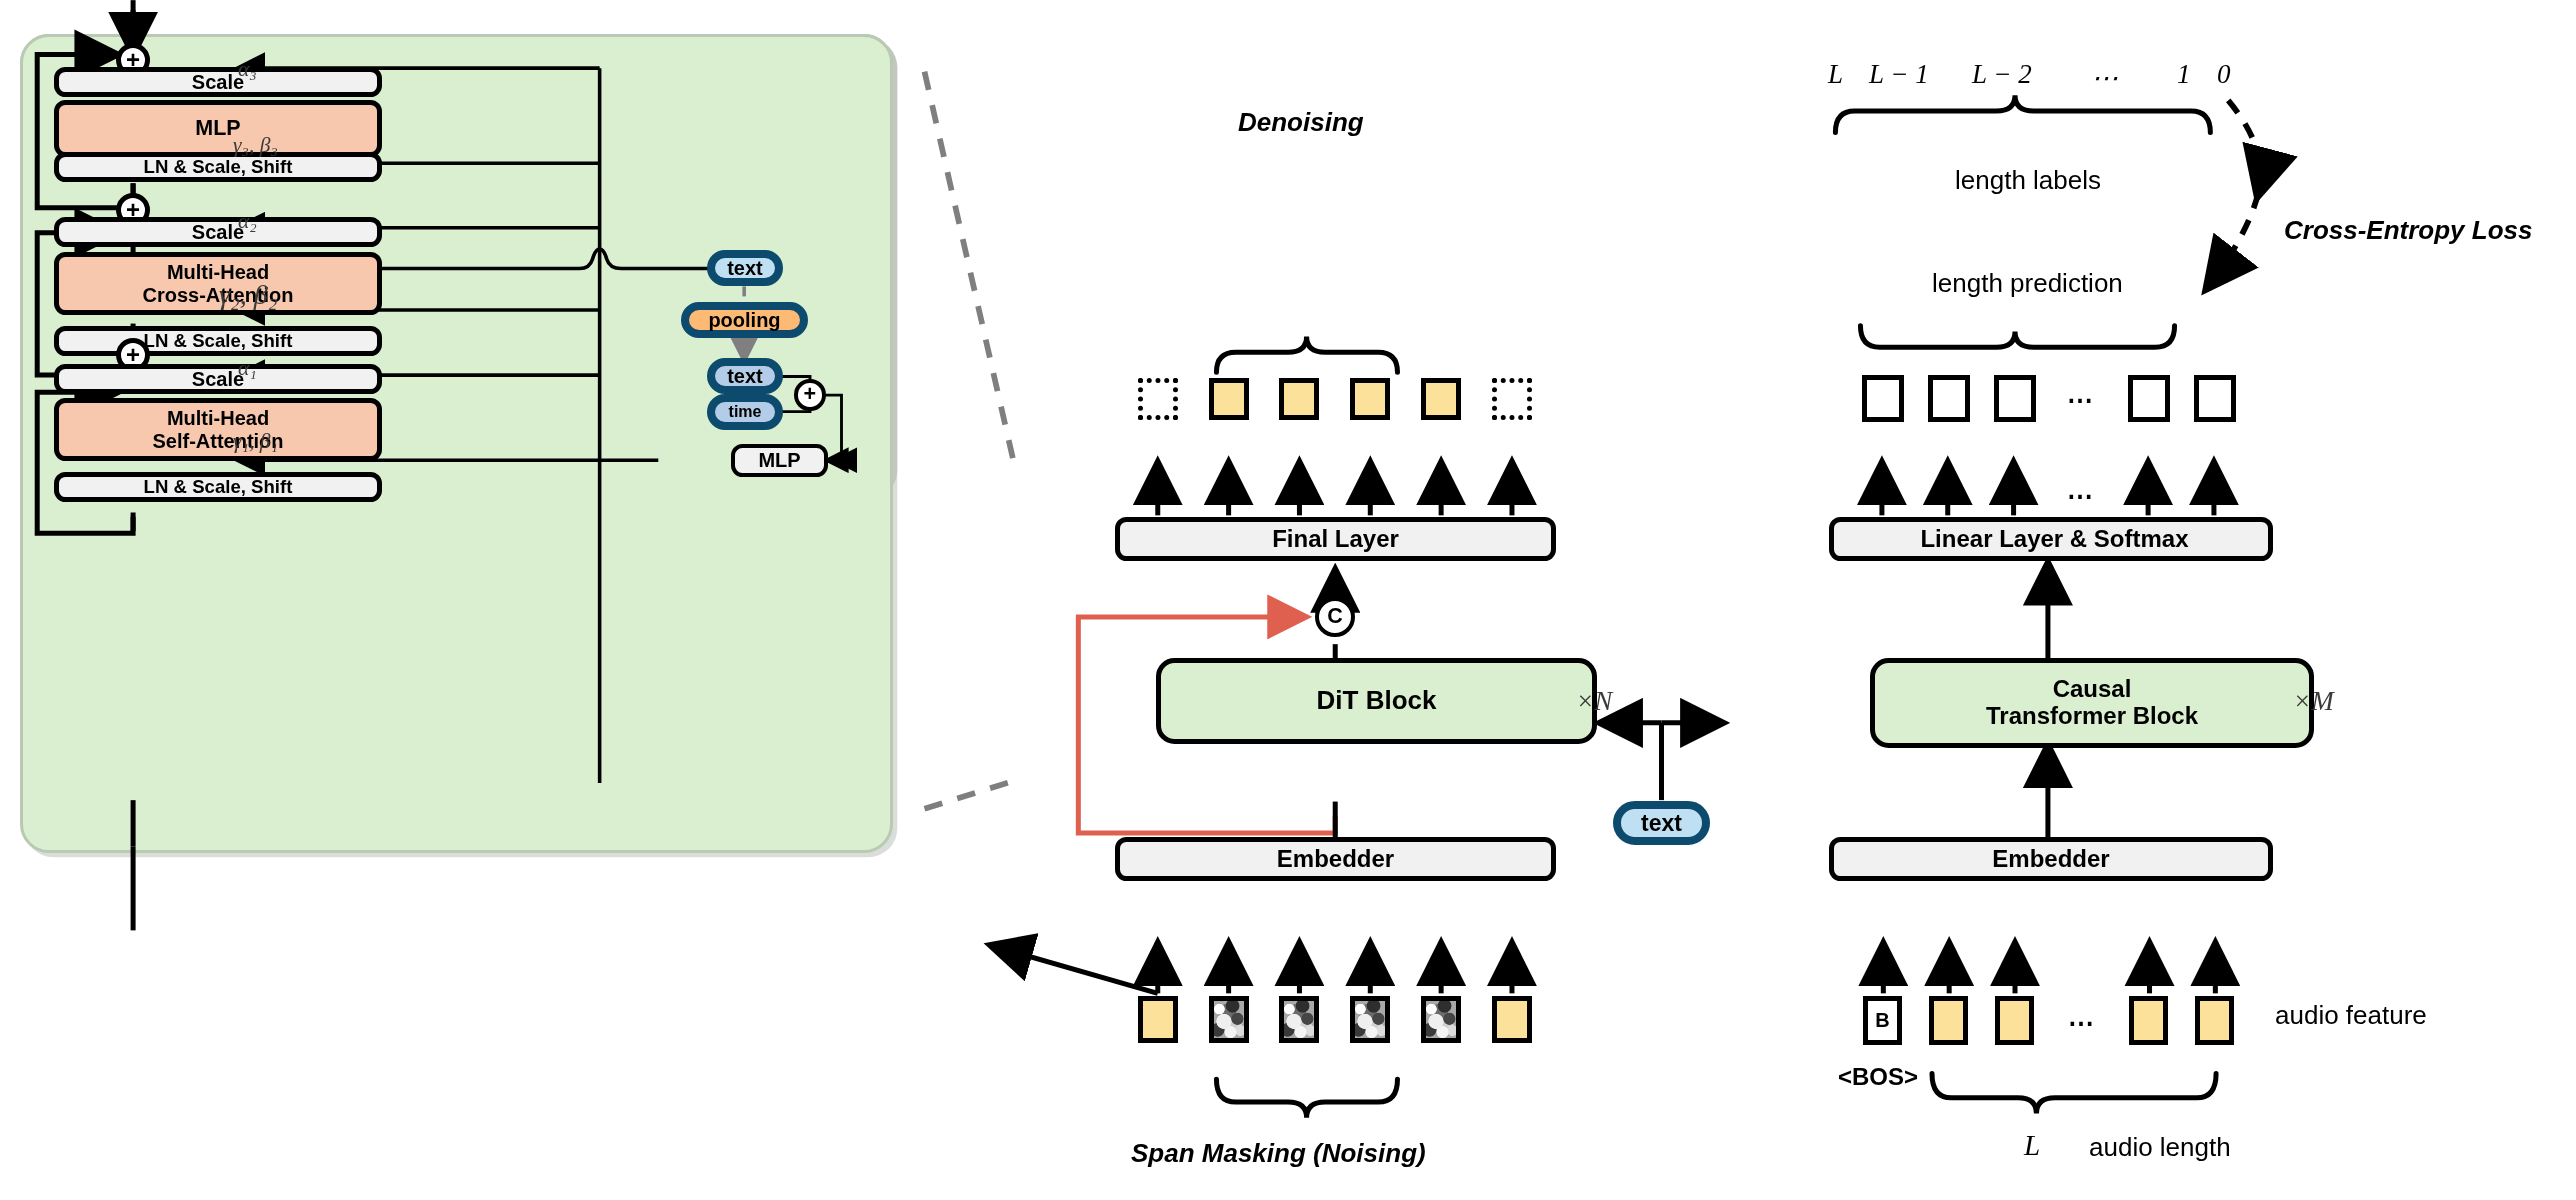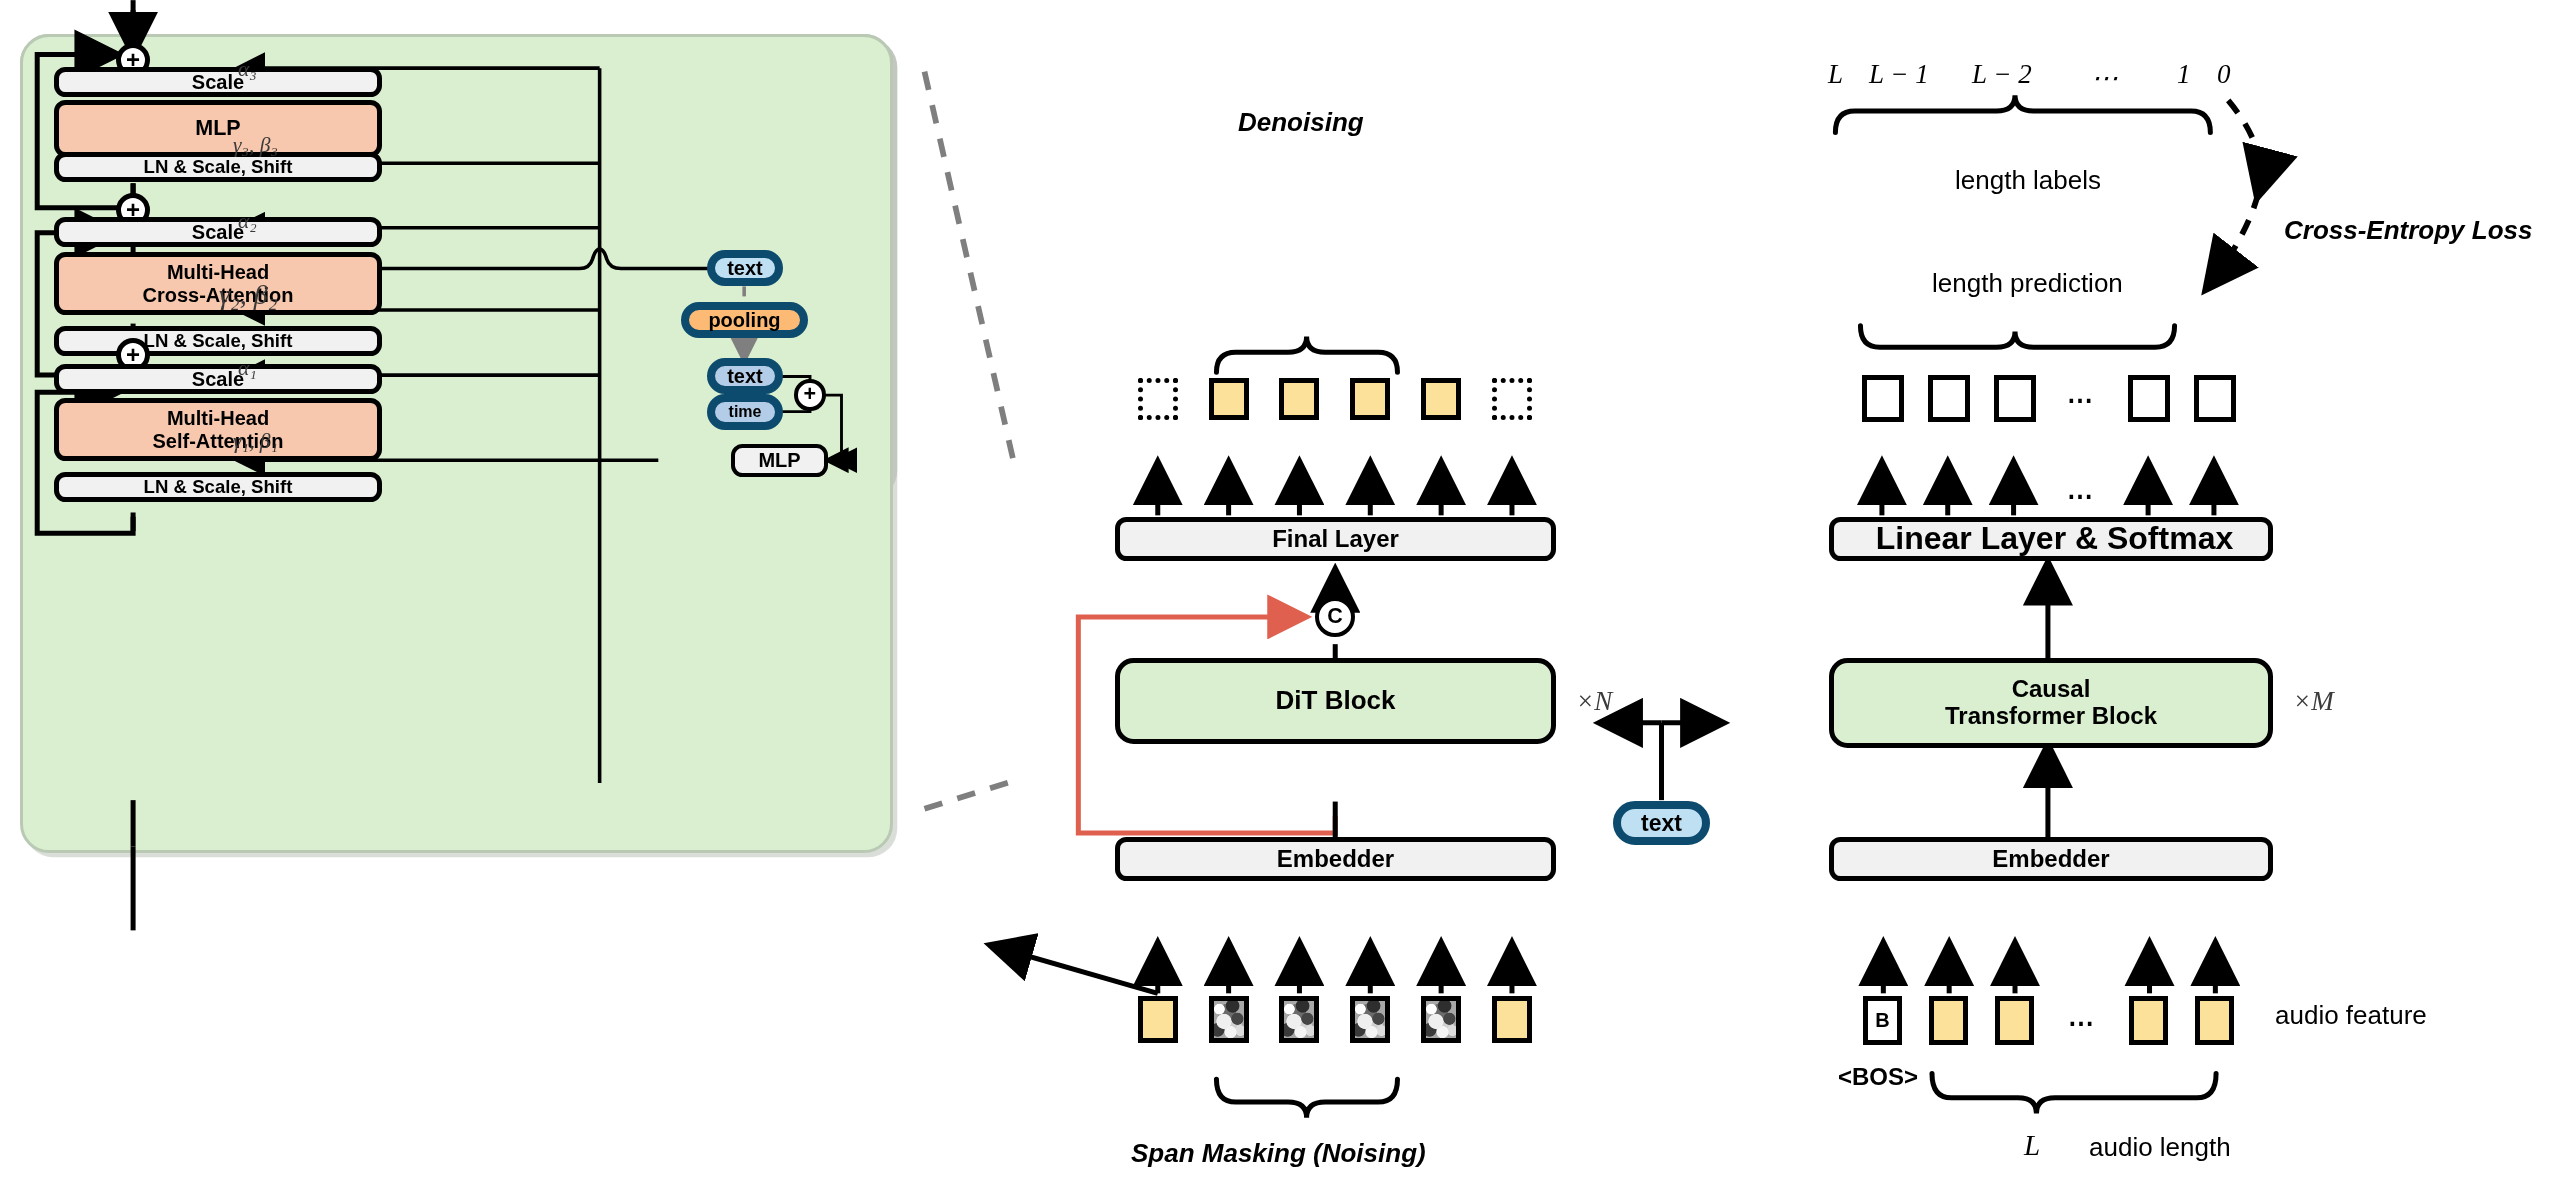--- a/index.html
+++ b/index.html
@@ -308,7 +308,7 @@
   <div class="tok" style="left:2194px;top:375px;width:42px;height:47px;background:#fff;"></div>
   <div class="dots" style="left:2067px;top:481px;font-size:26px;">⋯</div>
 
-  <div class="box grey" style="left:1829px;top:517px;width:444px;height:44px;font-size:32px;padding-left:7px;">Linear Layer &amp; Softmax</div>
+  <div class="box grey" style="left:1829px;top:517px;width:444px;height:44px;font-size:24px;padding-left:7px;">Linear Layer &amp; Softmax</div>
 
   <div class="box greenblk" style="left:1829px;top:658px;width:444px;height:90px;font-size:24px;flex-direction:column;border-radius:18.6px;">
     <span>Causal</span>

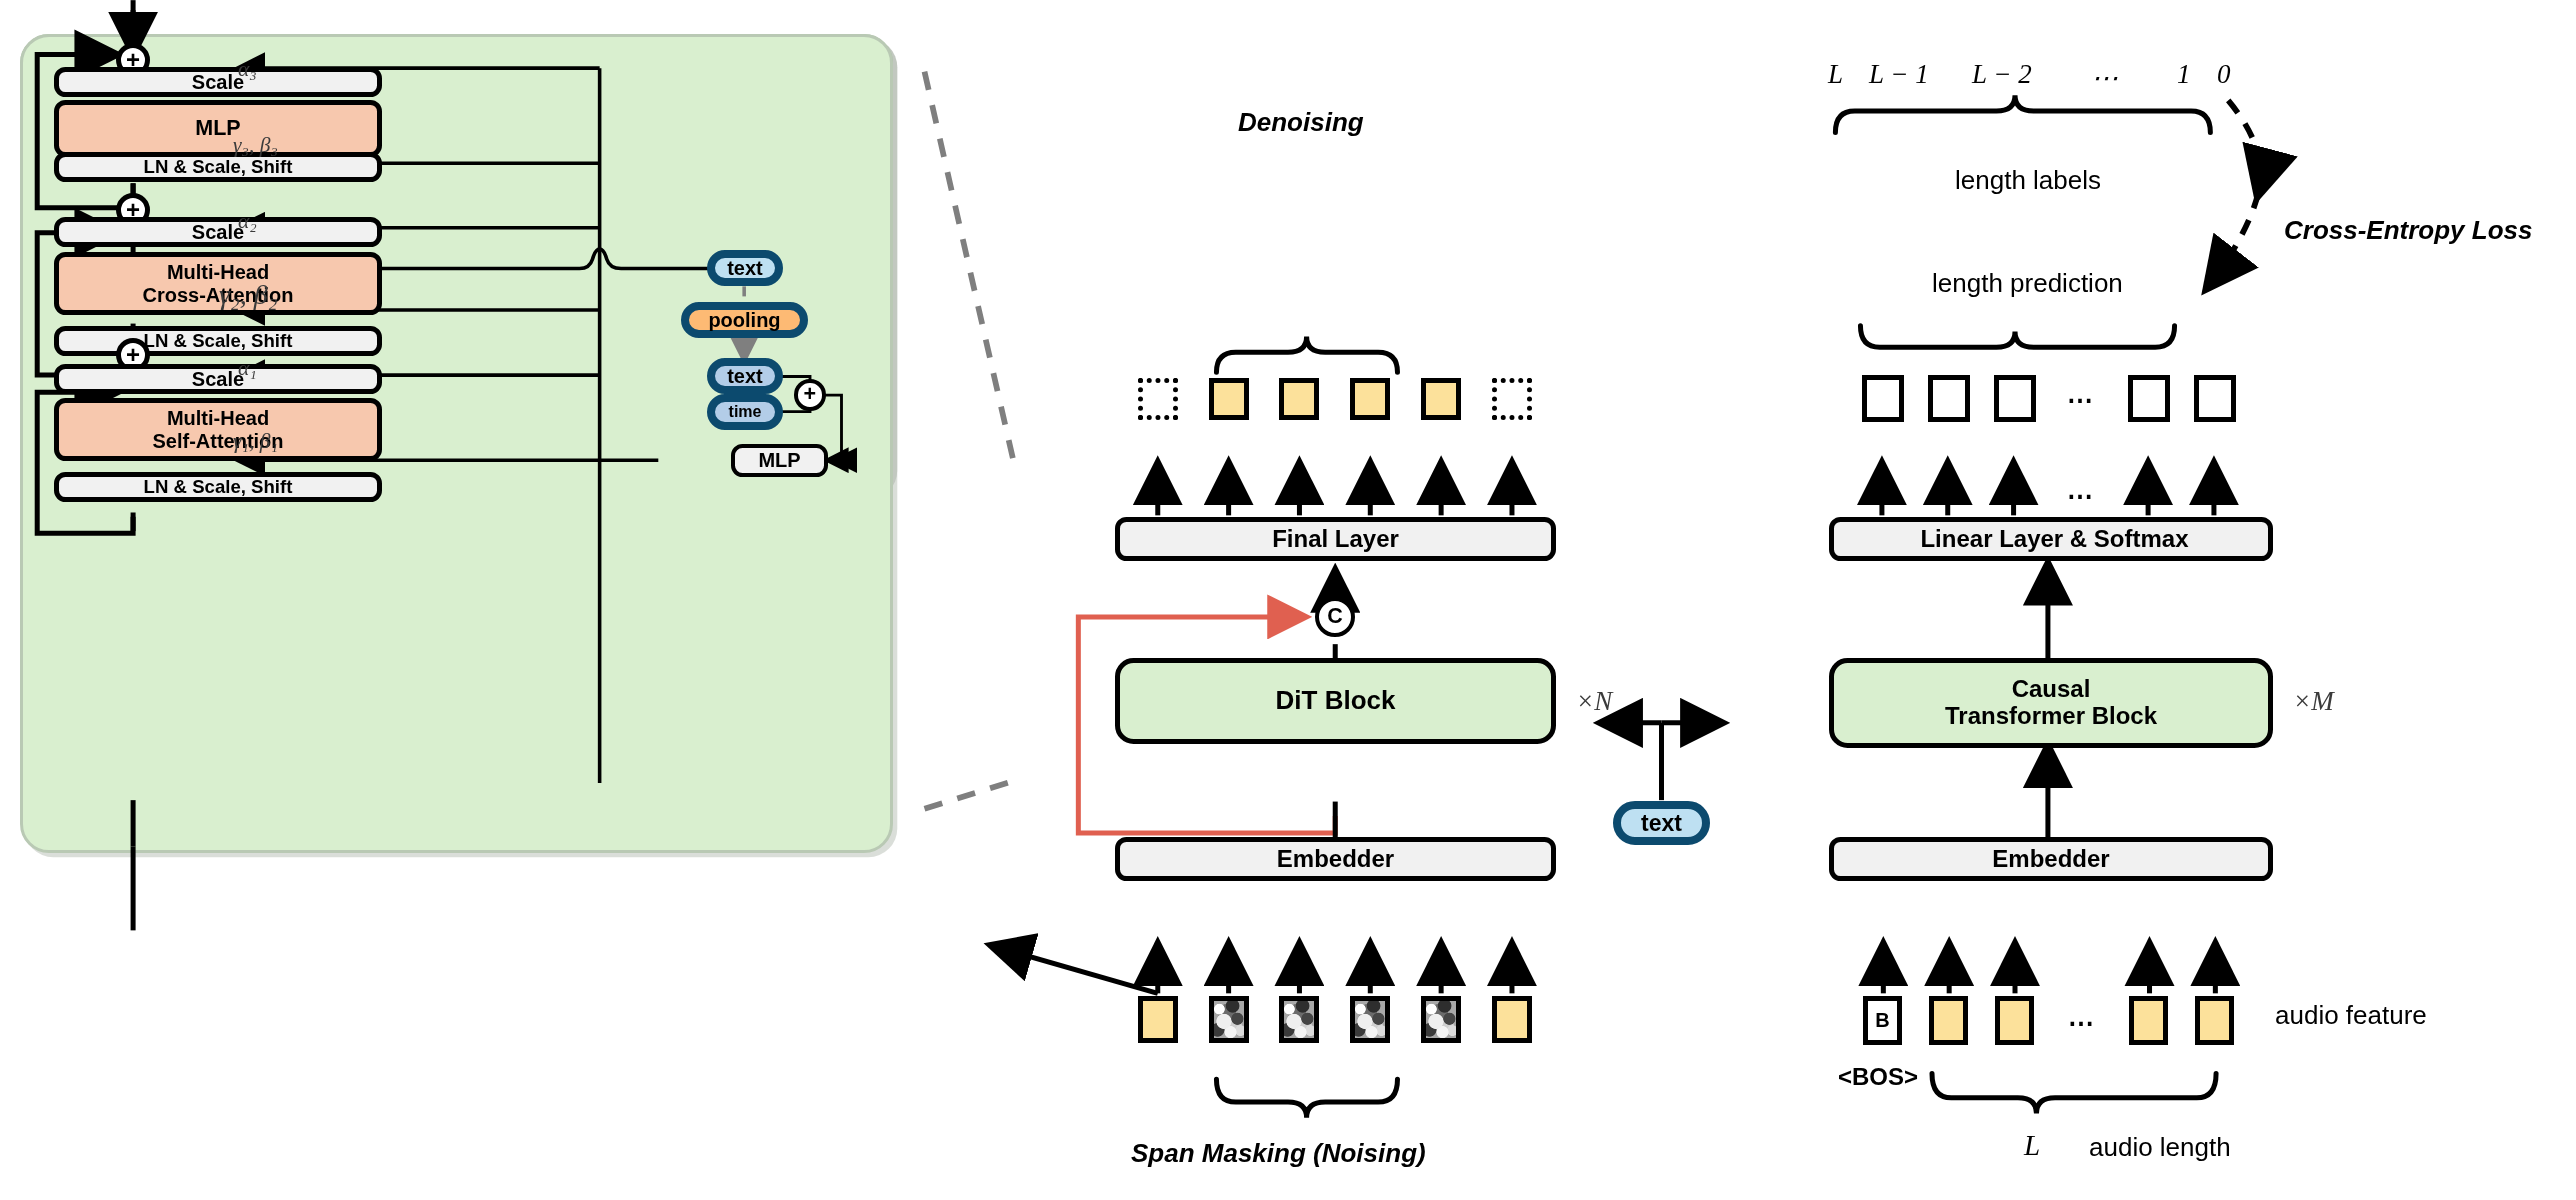--- a/index.html
+++ b/index.html
@@ -23,7 +23,7 @@
   }
   .box.grey{background:#F1F1F1;}
   .box.salmon{background:#F7C8AE;}
-  .box.greenblk{background:#D9EFCF;}
+  .box.greenblk{background:#D9EFCF;margin-left:41px;}
   .pill{
     position:absolute;box-sizing:border-box;border:8px solid #0c4a6e;
     display:flex;align-items:center;justify-content:center;

